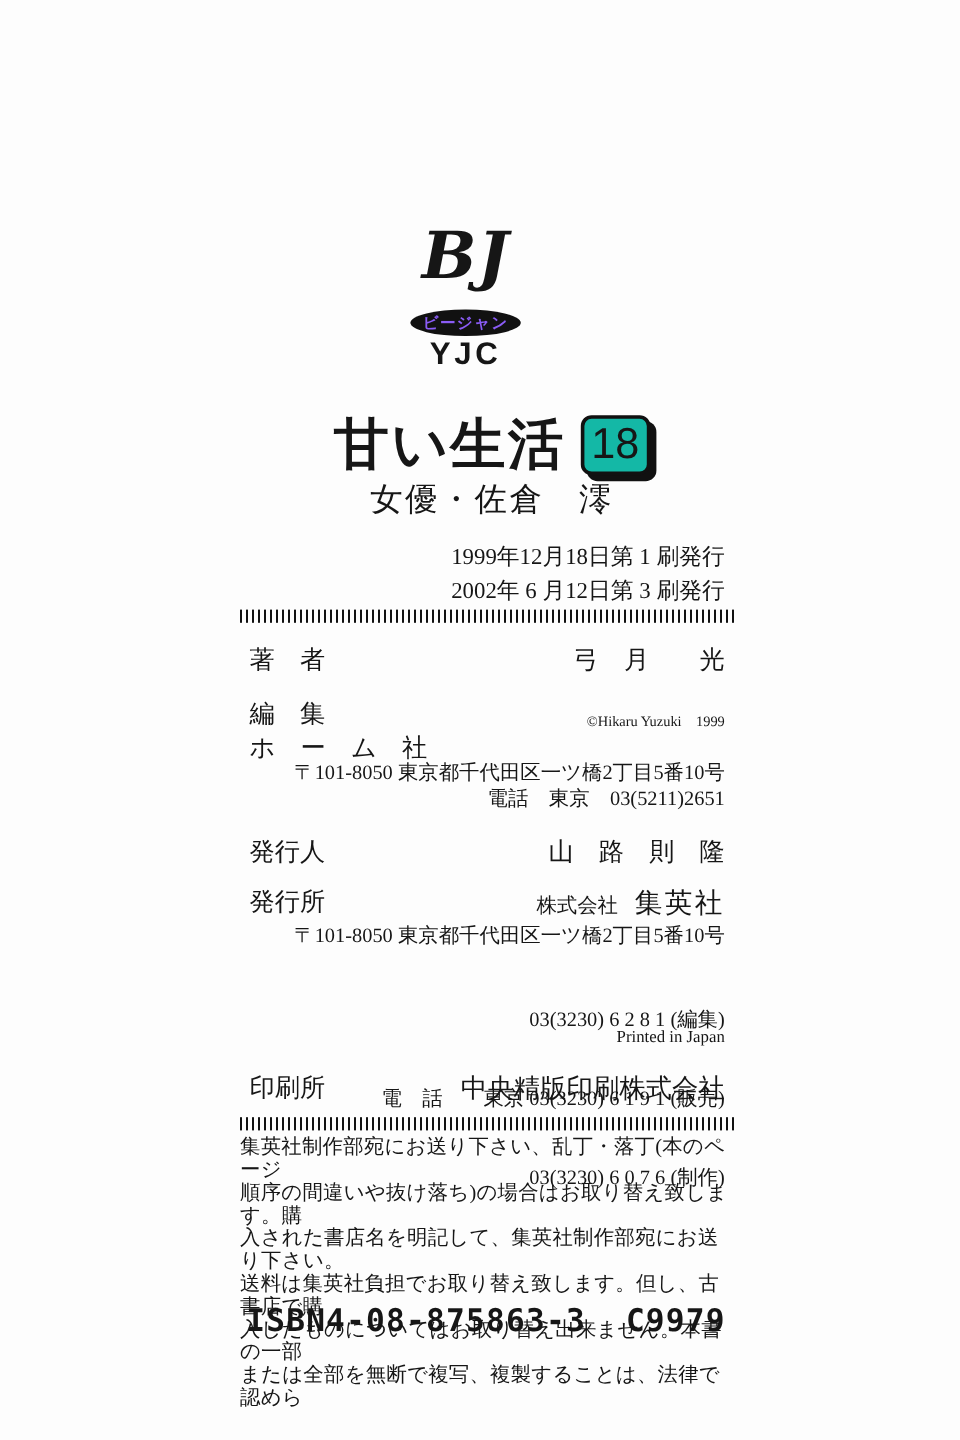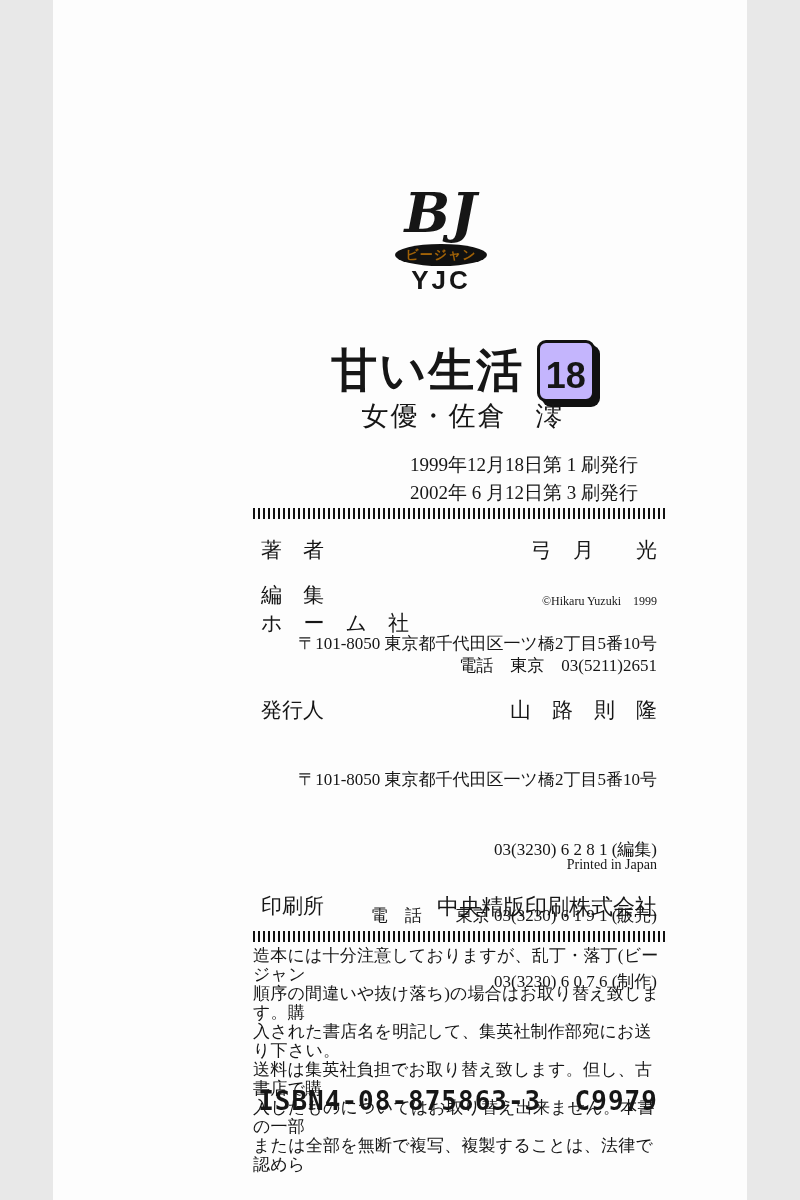--- a/index.html
+++ b/index.html
@@ -5,7 +5,7 @@
   html,body{margin:0;padding:0;background:#e8e8e8;}
   .page{
     position:relative;
-    width:694px;height:1200px;
+    width:800px;height:1200px;
     margin:0 auto;
     background:#fdfdfd;
     color:#161616;

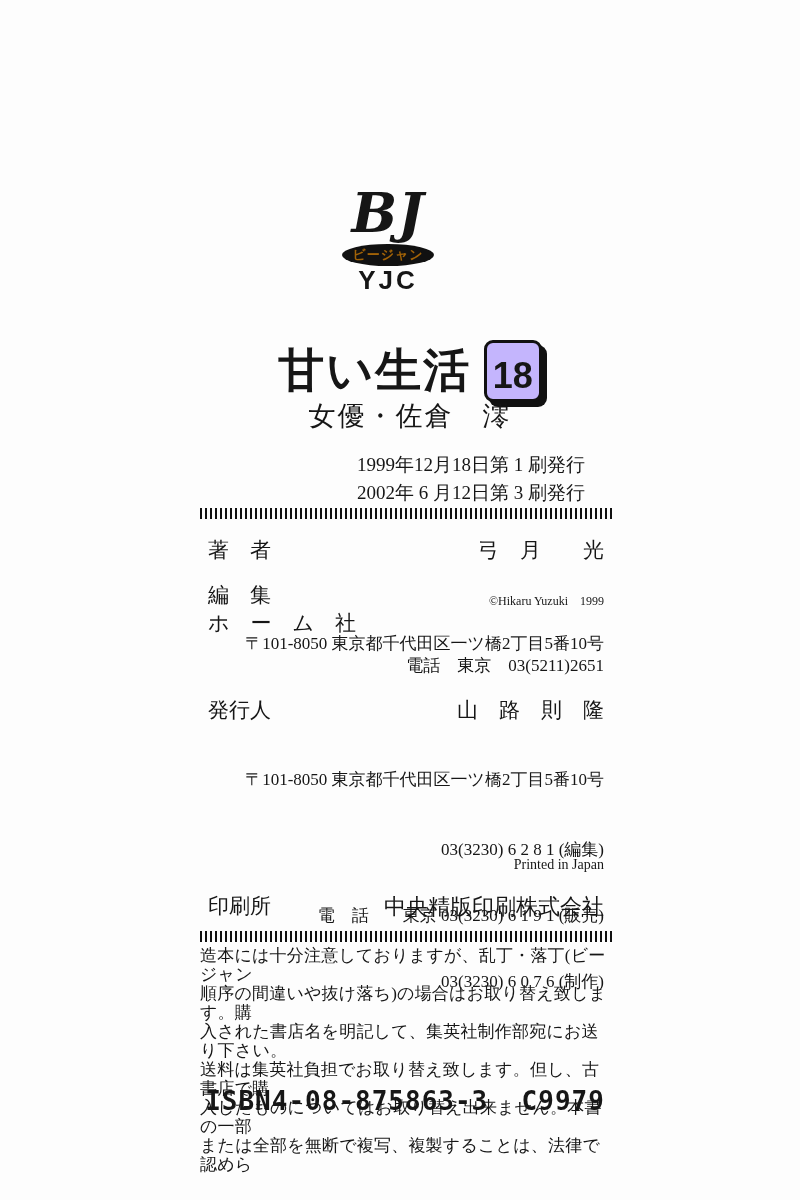--- a/index.html
+++ b/index.html
@@ -19,8 +19,8 @@
     font-style:italic;font-weight:900;font-size:54px;letter-spacing:1px;
   }
   .logo-oval{
-    display:inline-block;margin-top:4px;
-    background:#111;color:#a16207;border-radius:50%;
+    display:inline-block;margin-top:18px;
+    background:#111;color:#8b5cf6;border-radius:50%;
     padding:4px 10px 5px 10px;min-width:64px;
     font-family:"Liberation Sans","DejaVu Sans",sans-serif;
     font-weight:700;font-size:13px;letter-spacing:1px;

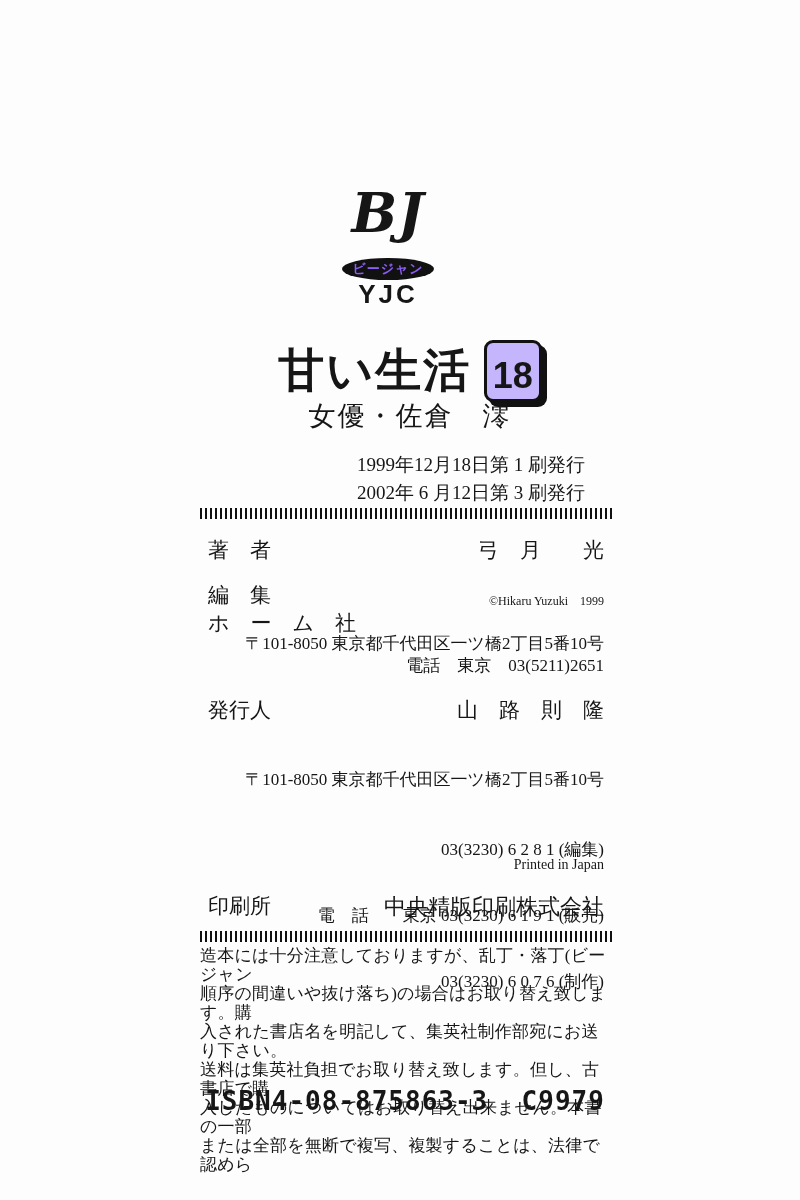--- a/index.html
+++ b/index.html
@@ -38,9 +38,9 @@
     display:inline-block;vertical-align:middle;margin-left:8px;
     border:3px solid #111;border-radius:9px;
     box-shadow:5px 5px 0 #111;
-    padding:12px 6px 2px 6px;
-    font-size:36px;font-weight:700;line-height:1.15;
-    background:#c4b5fd;
+    padding:0 6px 2px 6px;
+    font-size:36px;font-weight:400;line-height:1.15;
+    background:#14b8a6;
   }
   .subtitle{position:absolute;left:0;top:398px;width:820px;text-align:center;
     font-size:27px;letter-spacing:2px;}

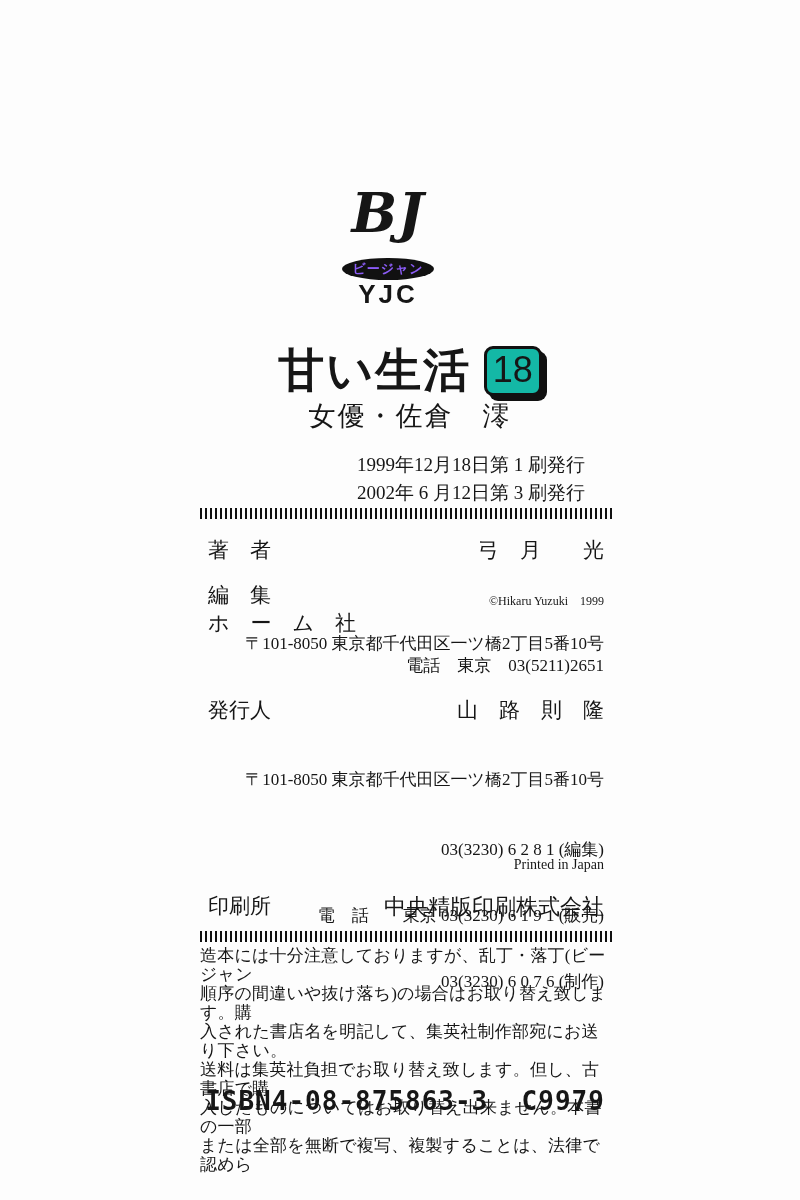--- a/index.html
+++ b/index.html
@@ -46,7 +46,7 @@
     font-size:27px;letter-spacing:2px;}
   
   .editions{position:absolute;left:338px;top:451px;width:266px;font-size:19px;}
-  .edition-line{display:flex;justify-content:center;line-height:28px;font-family:Liberation Serif, serif;}
+  .edition-line{display:flex;justify-content:flex-end;line-height:28px;font-family:Liberation Serif, serif;}
   
   .stripes{
     position:absolute;left:200px;width:412px;height:11px;

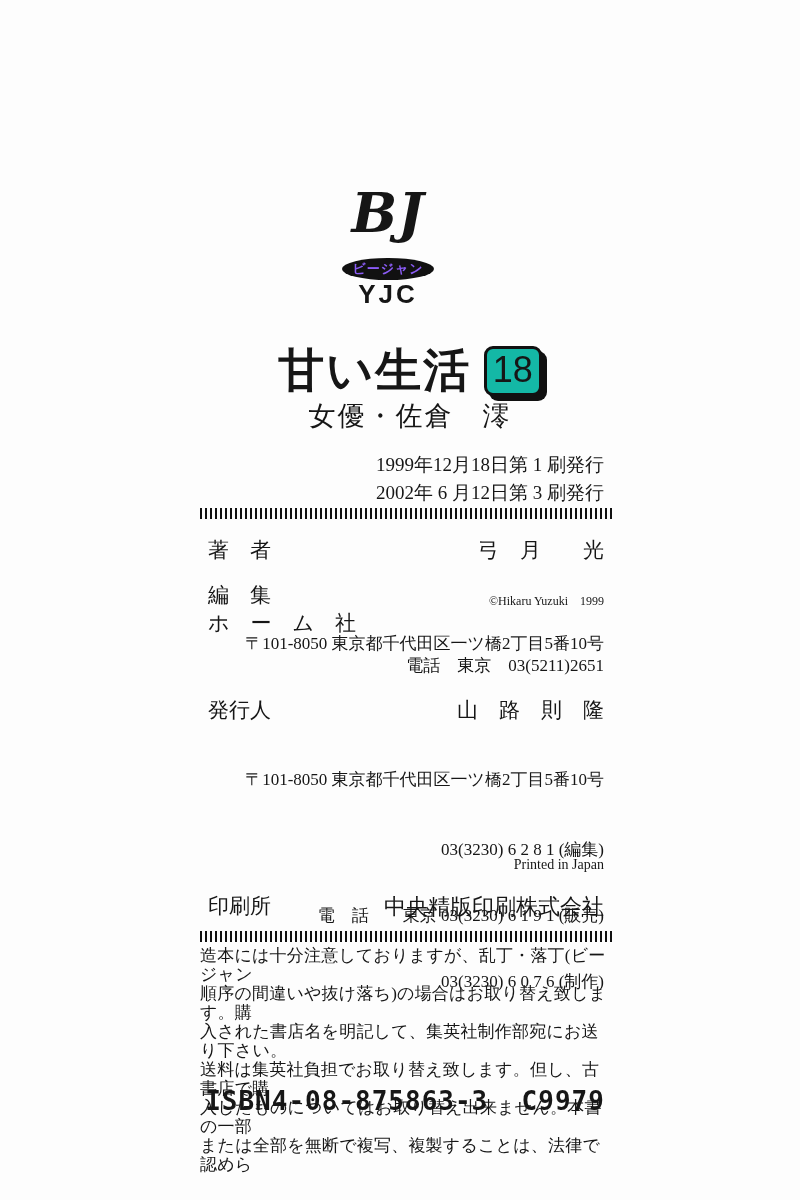--- a/index.html
+++ b/index.html
@@ -118,6 +118,12 @@
     <span>山　路　則　隆</span>
   </div>
 
+  <div class="crow" style="top:737px;">
+    <span>発行所</span>
+    <span>
+      <span class="company-prefix">株式会社</span><span class="company-name">集英社</span>
+    </span>
+  </div>
   <div class="rline" style="top:768px;font-size:17px;">〒101-8050 東京都千代田区一ツ橋2丁目5番10号</div>
 
   <div class="phones" style="top:795px;">

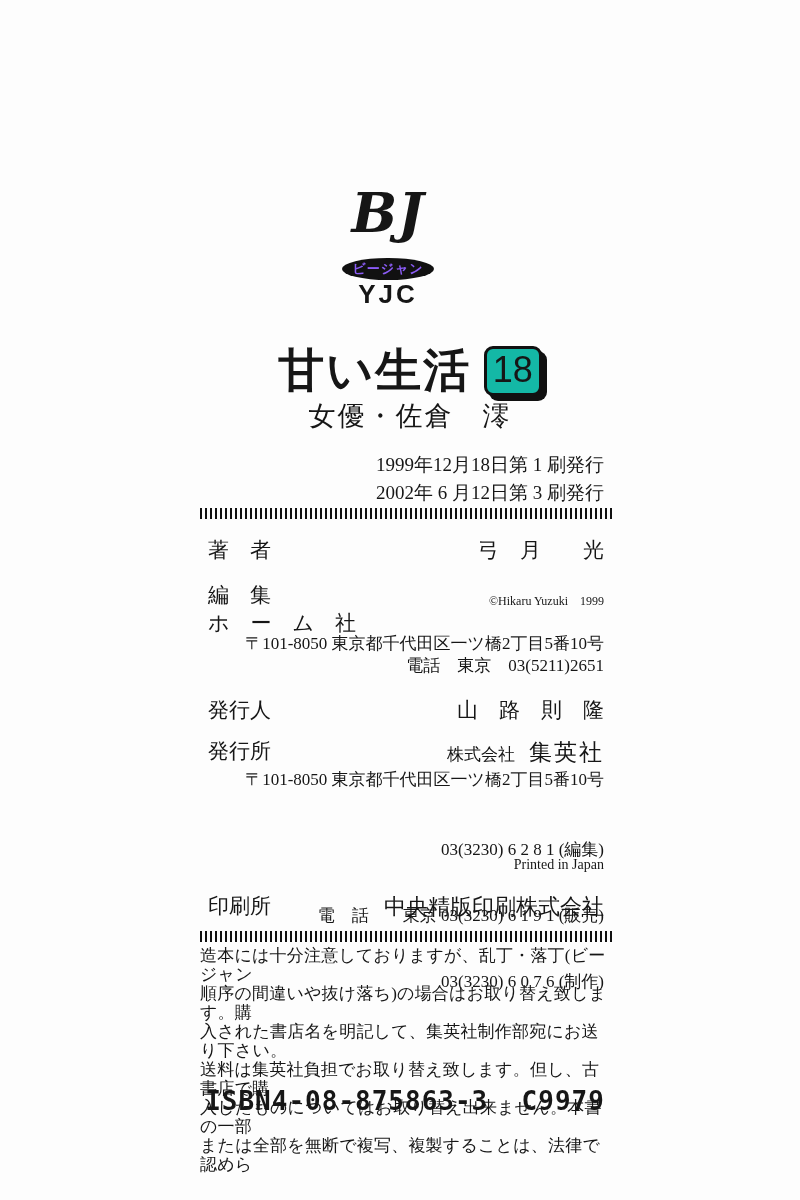--- a/index.html
+++ b/index.html
@@ -141,7 +141,7 @@
   <div class="stripes d2"></div>
 
   <div class="legal">
-    <div>造本には十分注意しておりますが、乱丁・落丁(ビージャン</div>
+    <div>集英社制作部宛にお送り下さい、乱丁・落丁(本のページ</div>
     <div>順序の間違いや抜け落ち)の場合はお取り替え致します。購</div>
     <div>入された書店名を明記して、集英社制作部宛にお送り下さい。</div>
     <div>送料は集英社負担でお取り替え致します。但し、古書店で購</div>

